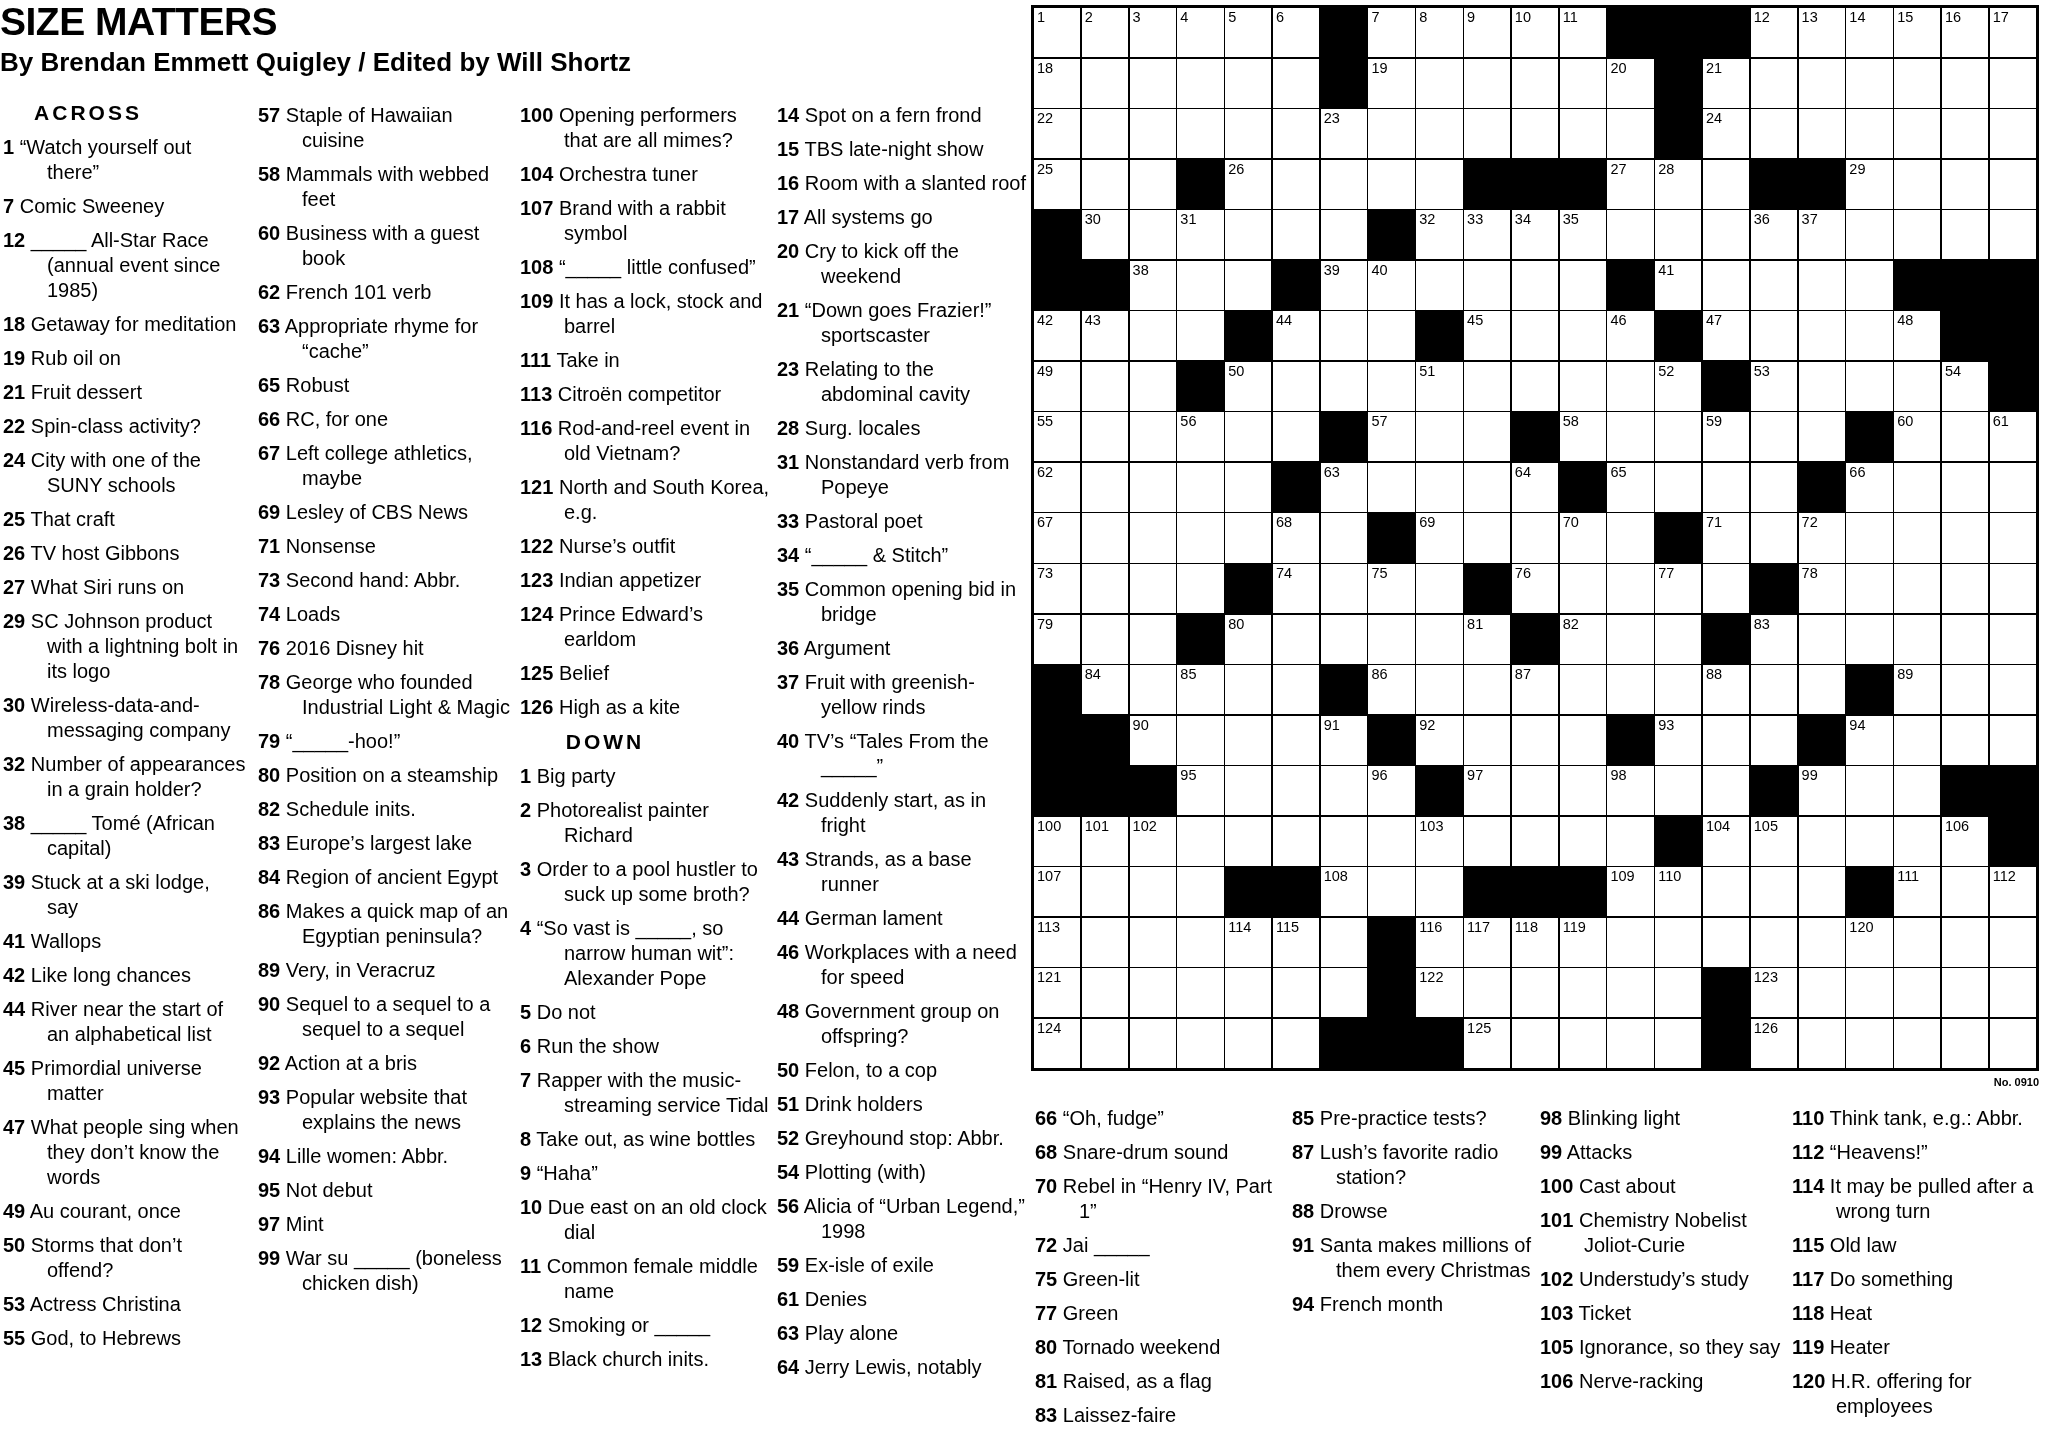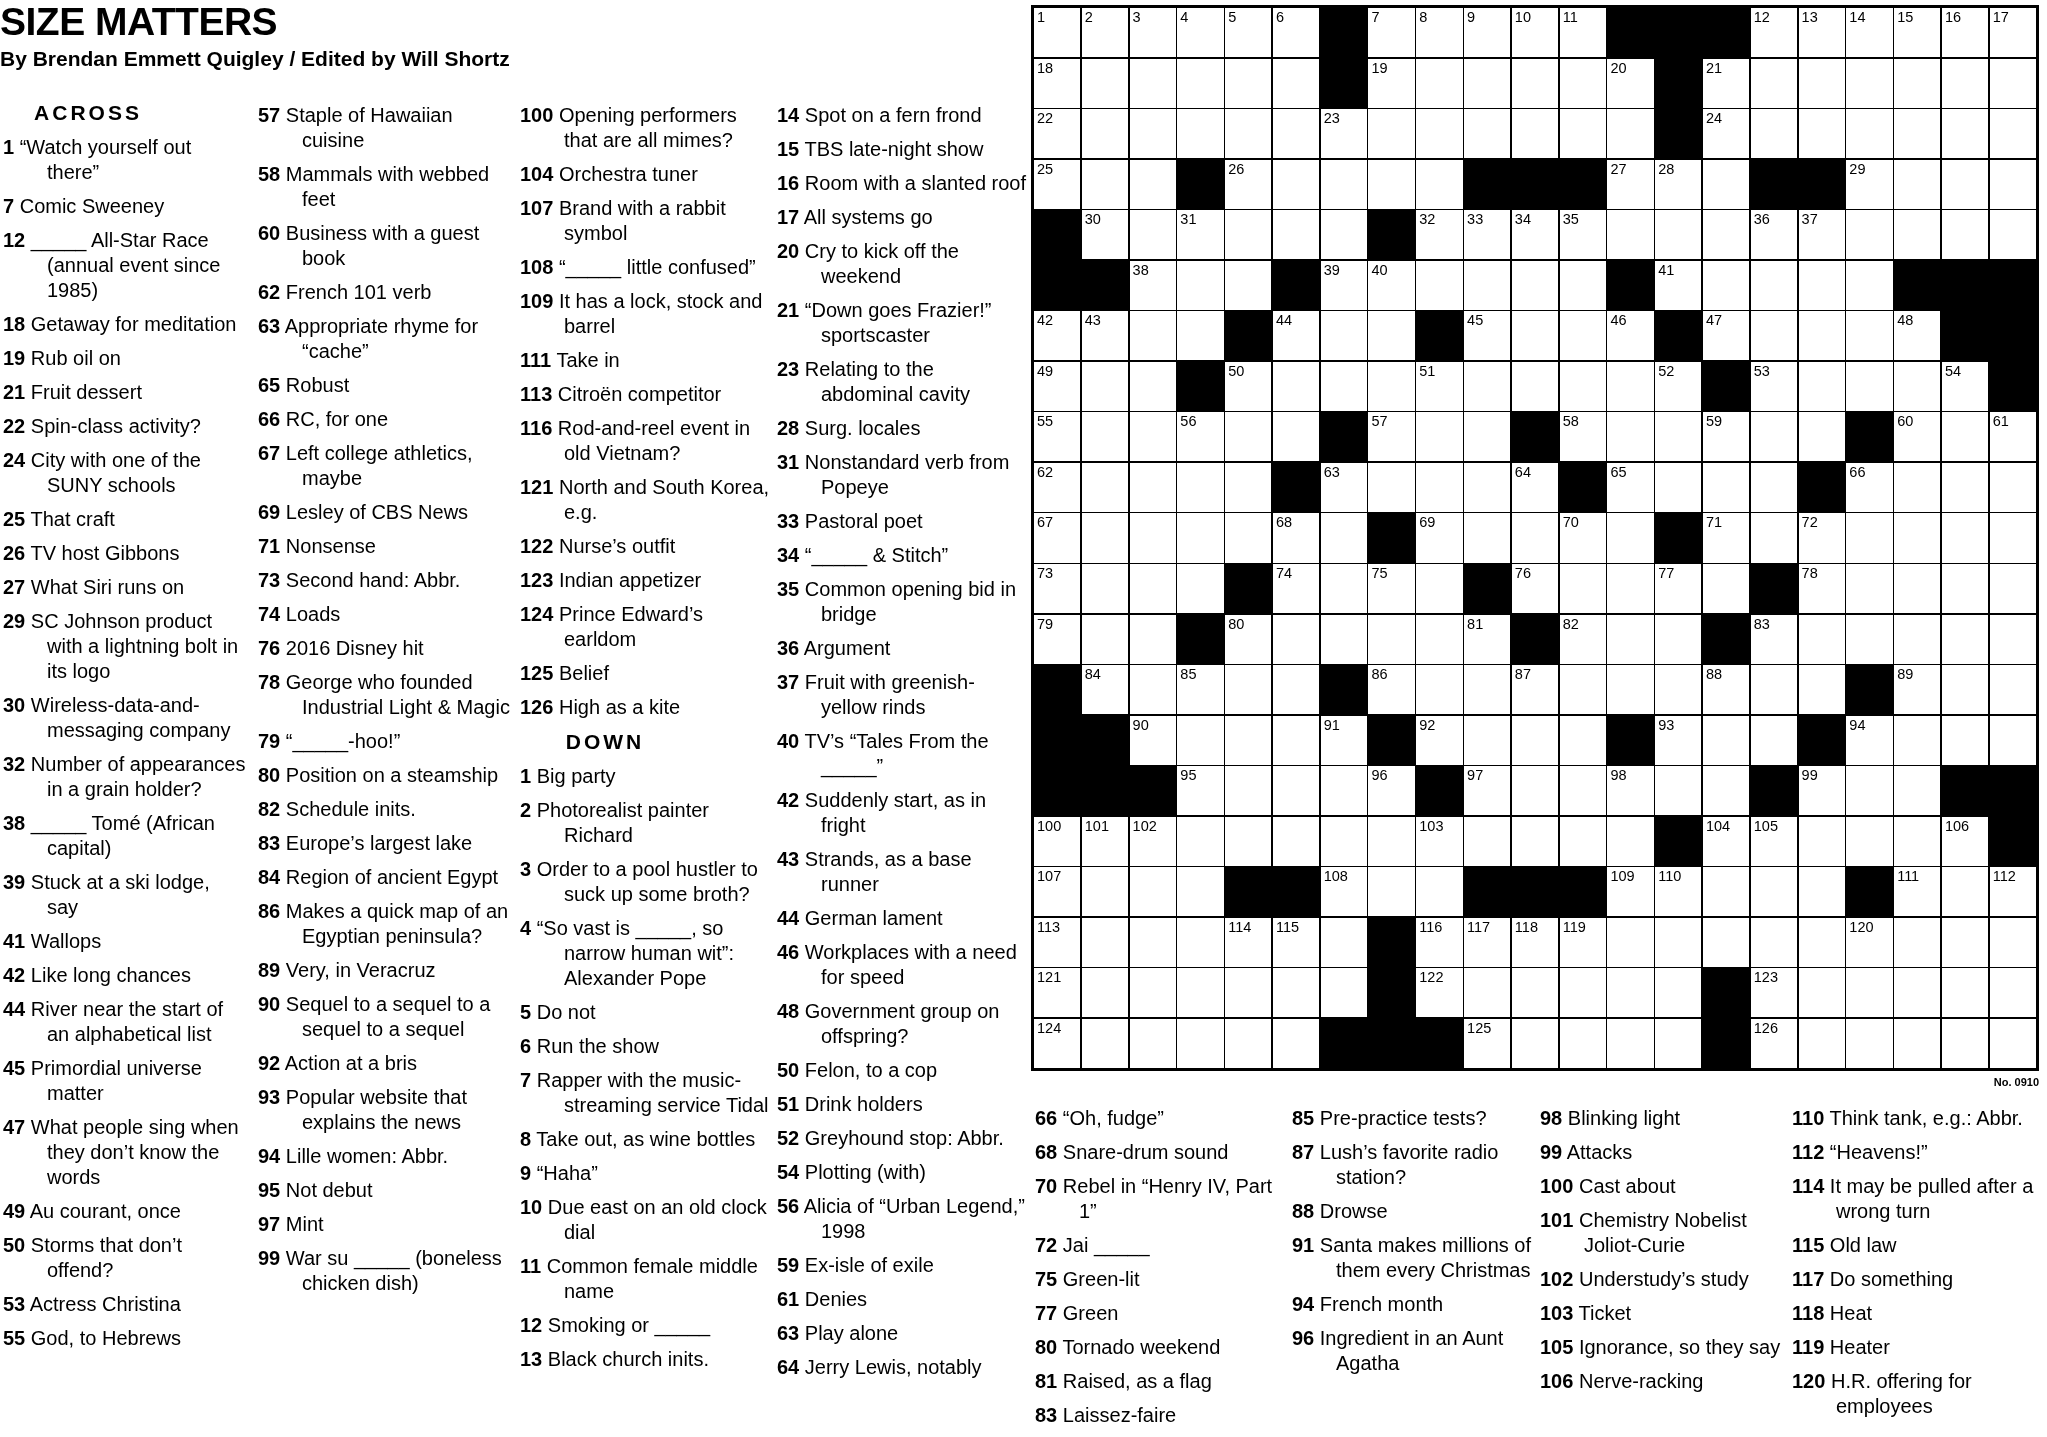--- a/index.html
+++ b/index.html
@@ -7,7 +7,7 @@
        font-family:"Liberation Sans","DejaVu Sans",sans-serif;color:#000;}
   .header{position:absolute;left:0;top:2px;width:785px;}
   .title{font-size:39px;font-weight:bold;letter-spacing:-0.5px;line-height:1.05;}
-  .byline{font-size:21px;font-weight:bold;margin-top:4px;}
+  .byline{font-size:26px;font-weight:bold;margin-top:4px;}
   .ccol{position:absolute;font-size:20px;line-height:25px;}
   #col1{left:3px;top:100px;width:243px}
   #col2{left:258px;top:103px;width:254px}

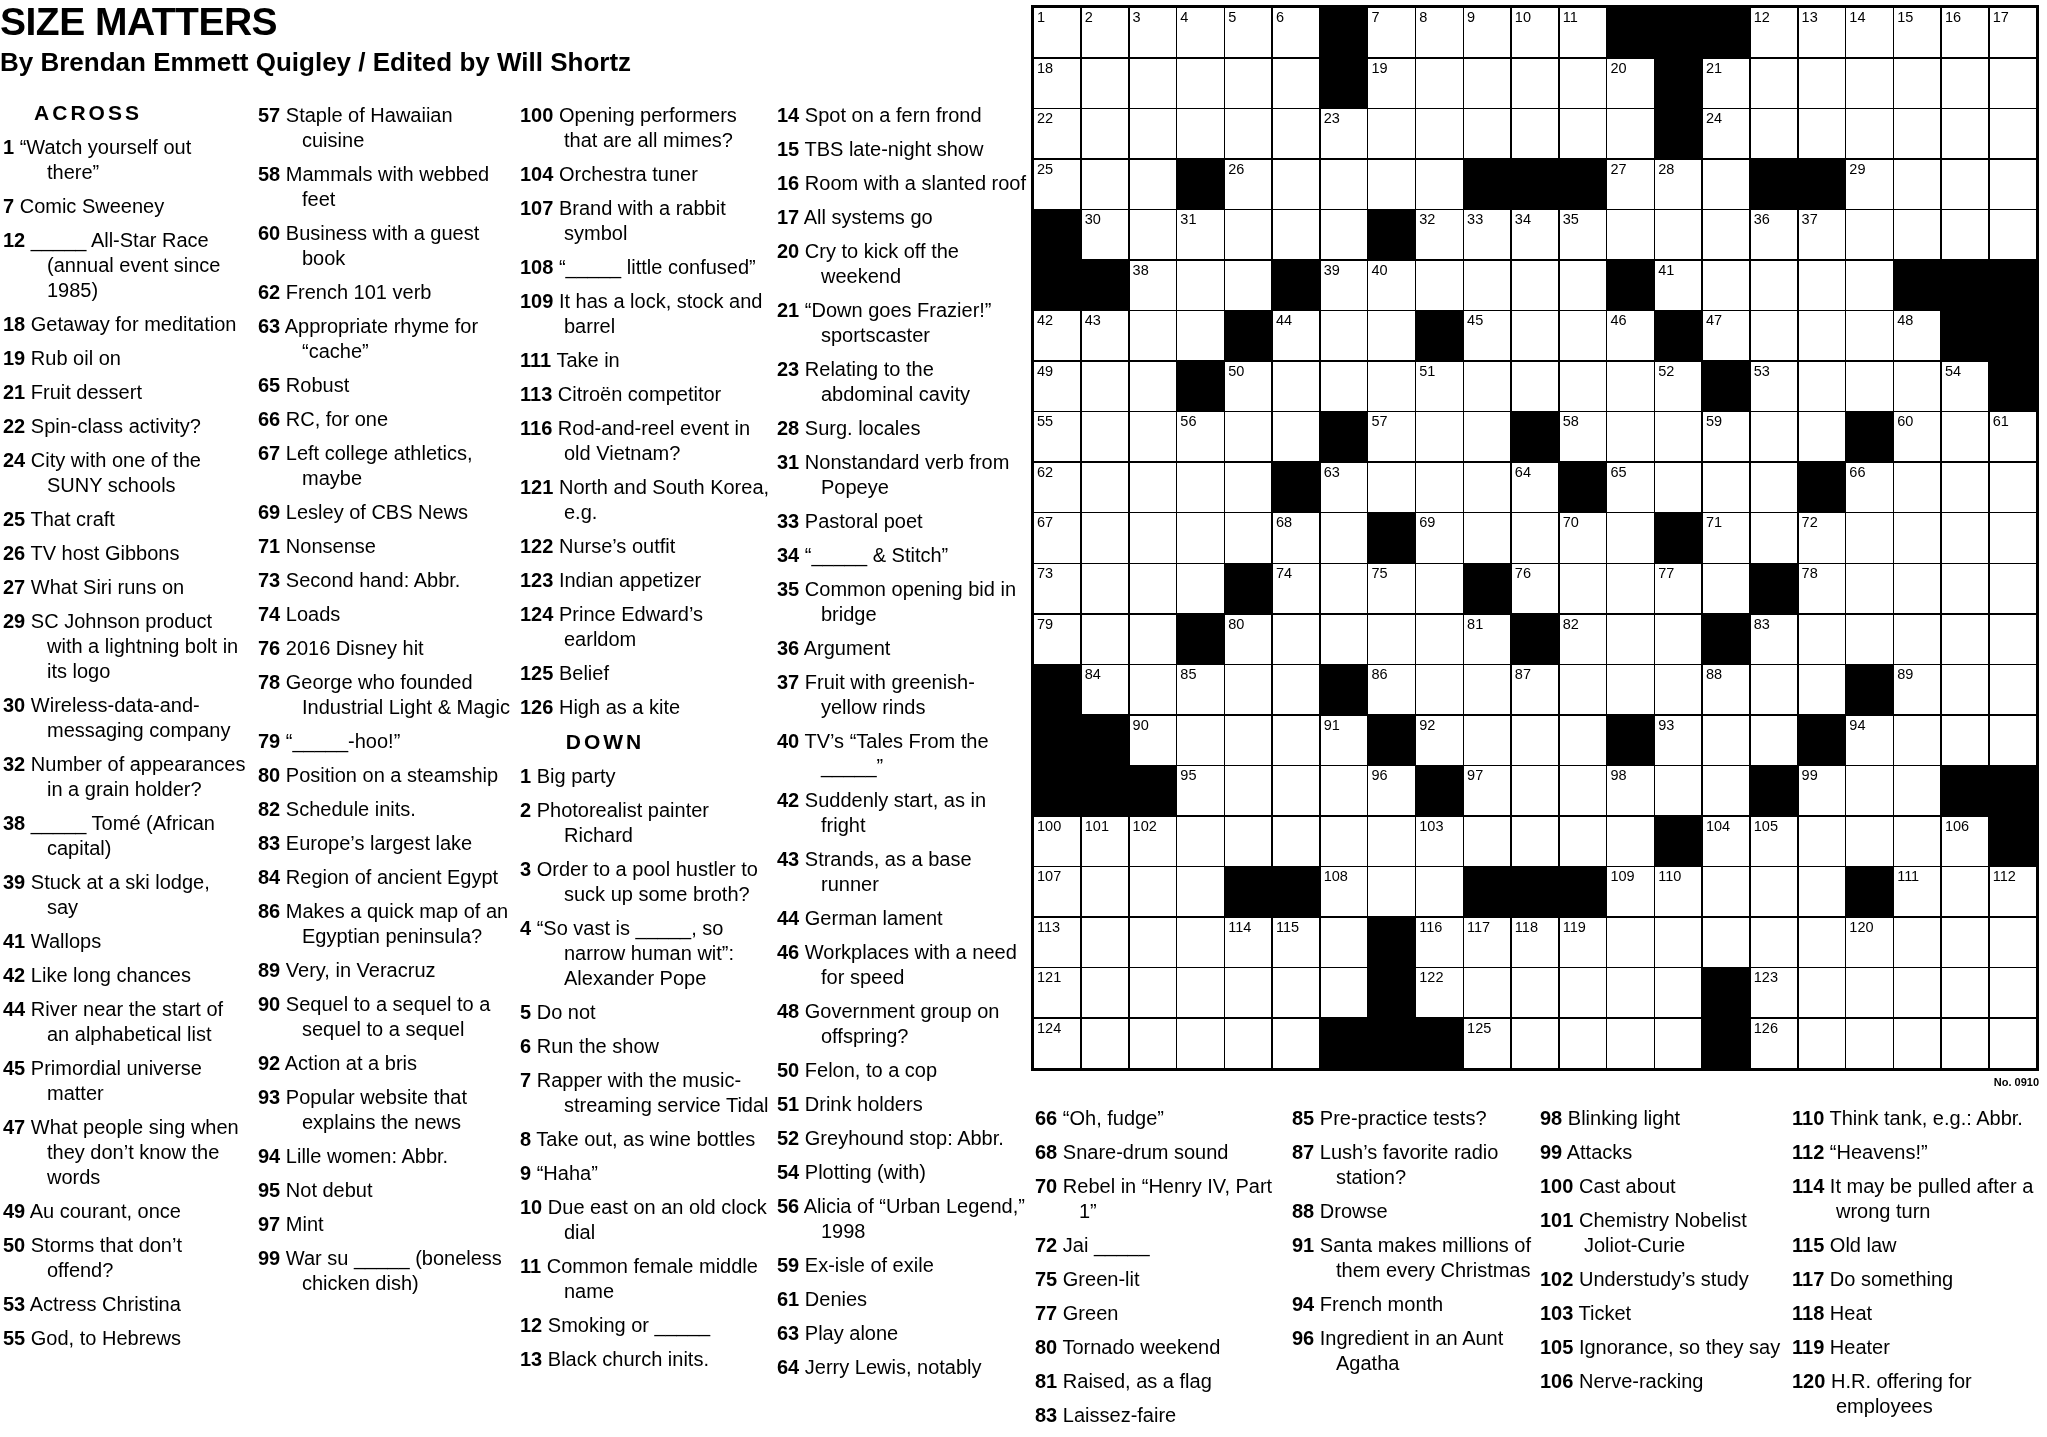--- a/index.html
+++ b/index.html
@@ -872,7 +872,6 @@
     <div class="clue"><span class="num">88</span> <span class="txt">Drowse</span></div>
     <div class="clue"><span class="num">91</span> <span class="txt">Santa makes millions of them every Christmas</span></div>
     <div class="clue"><span class="num">94</span> <span class="txt">French month</span></div>
-    <div class="clue"><span class="num">96</span> <span class="txt">Ingredient in an Aunt Agatha</span></div>
   </div>
 <div class="ccol" id="bcol3">
     <div class="clue"><span class="num">98</span> <span class="txt">Blinking light</span></div>

